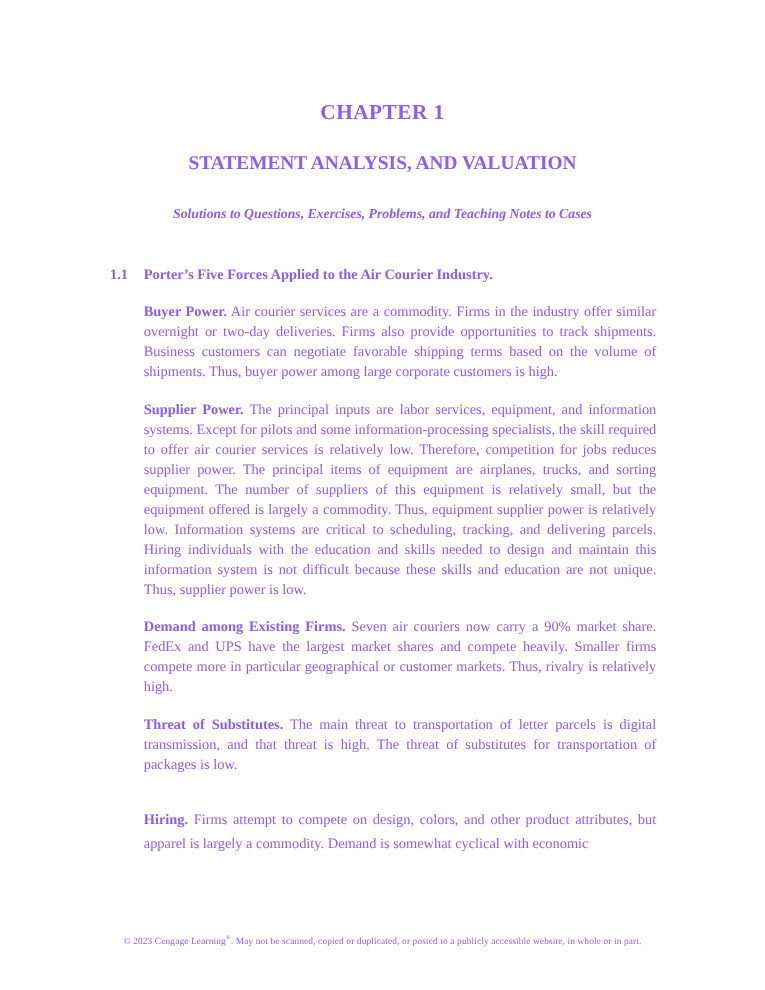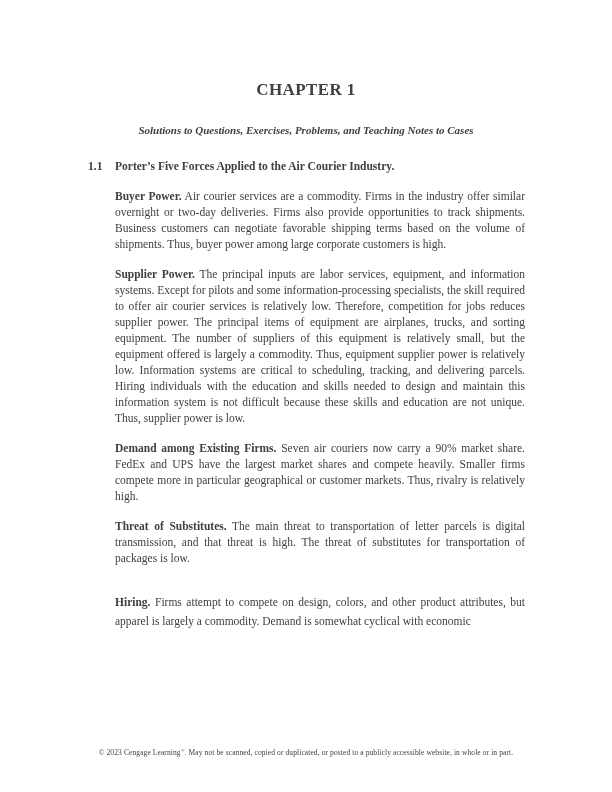--- a/index.html
+++ b/index.html
@@ -13,7 +13,7 @@
     height: 792px;
     margin: 0 auto;
     background: #ffffff;
-    color: #404040;
+    color: #8b5cf6;
     font-family: "Liberation Serif", "DejaVu Serif", serif;
     overflow: hidden;
     box-sizing: border-box;

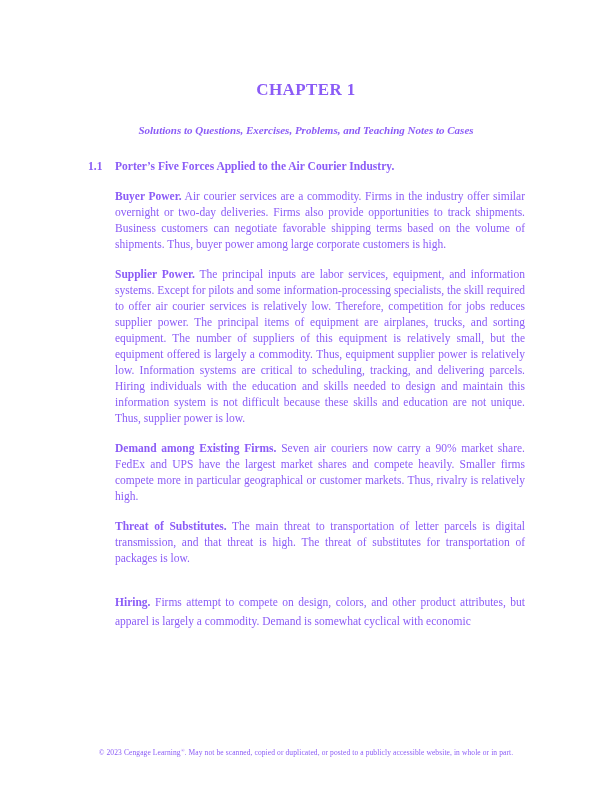--- a/index.html
+++ b/index.html
@@ -90,6 +90,7 @@
   <div class="header">
     <div class="chapter">CHAPTER 1</div>
     <div class="doc-title">
+      <div>STATEMENT ANALYSIS, AND VALUATION</div>
     </div>
     <div class="doc-subtitle">Solutions to Questions, Exercises, Problems, and Teaching Notes to Cases</div>
   </div>

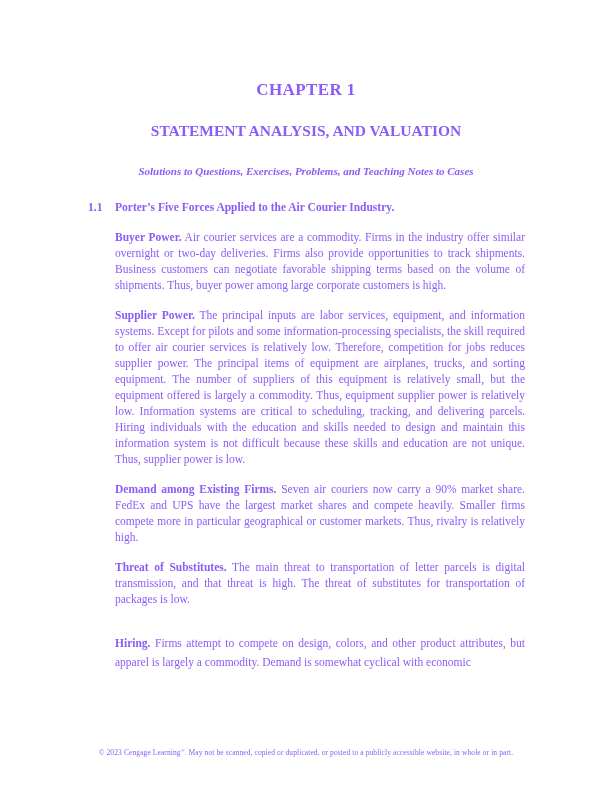--- a/index.html
+++ b/index.html
@@ -45,7 +45,7 @@
     font-size: 11.5px;
     line-height: 16px;
   }
-  .section { margin-top: 22px; }
+  .section { margin-top: 35px; }
   .section--second { margin-top: 27px; }
   .section-heading {
     display: flex;

